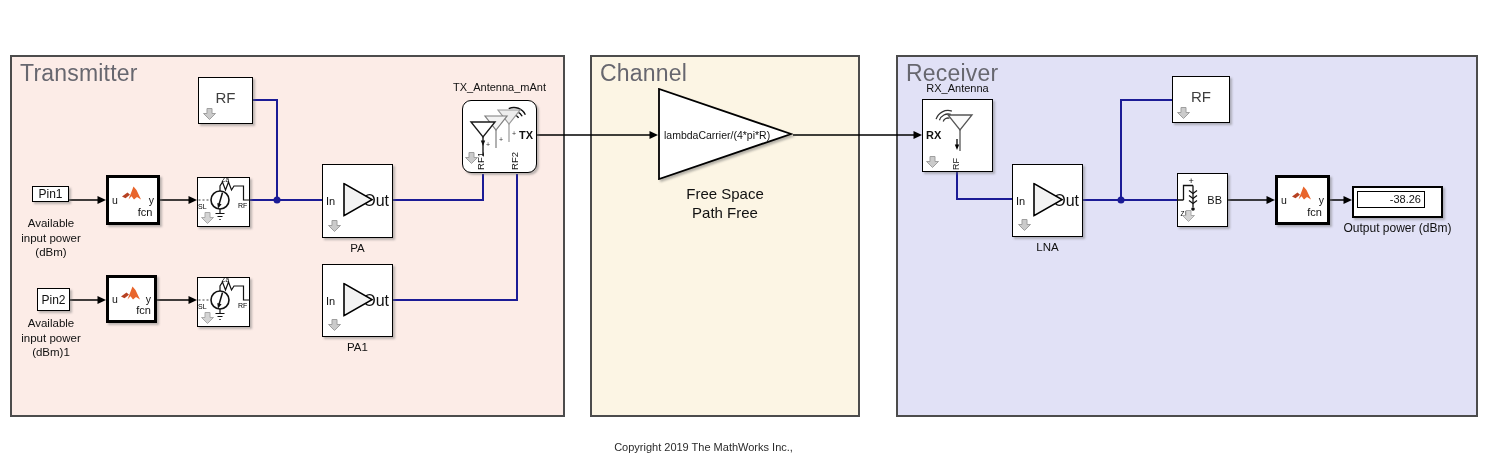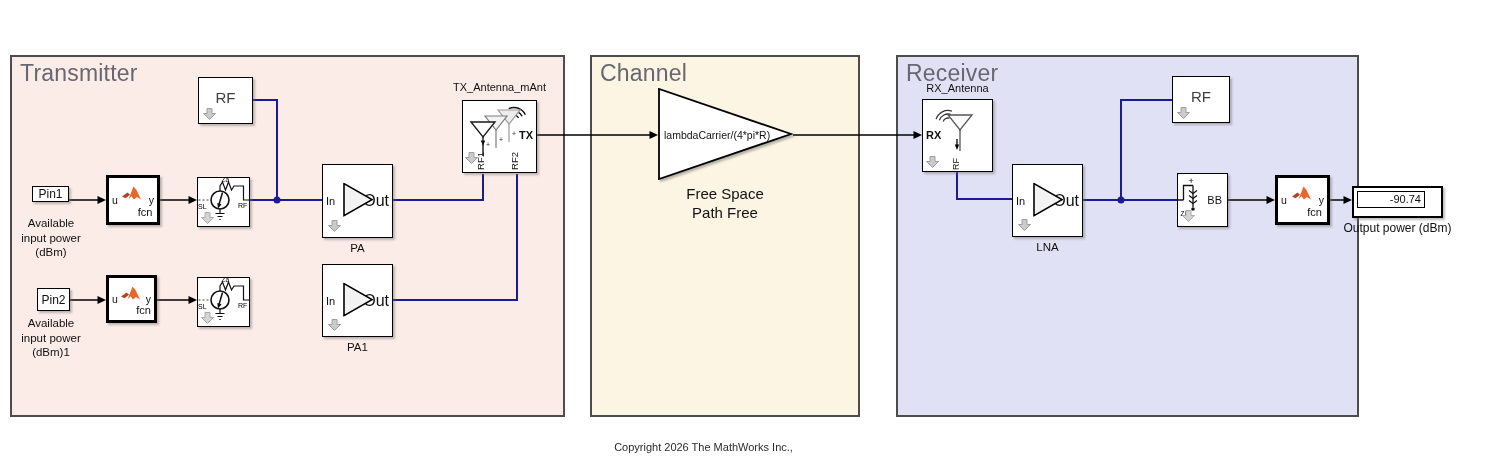--- a/index.html
+++ b/index.html
@@ -12,7 +12,7 @@
   .area-title{font-size:23px;color:#67676f;padding:3px 0 0 8px;letter-spacing:.2px;}
   #area-tx{left:10px;top:11px;width:555px;height:362px;background:#fcece7;}
   #area-ch{left:590px;top:11px;width:270px;height:362px;background:#fcf5e4;}
-  #area-rx{left:896px;top:11px;width:463px;height:362px;background:#e1e1f6;}
+  #area-rx{left:896px;top:11px;width:582px;height:362px;background:#e1e1f6;}
 
   
   #wires{position:absolute;left:0;top:0;z-index:1;}

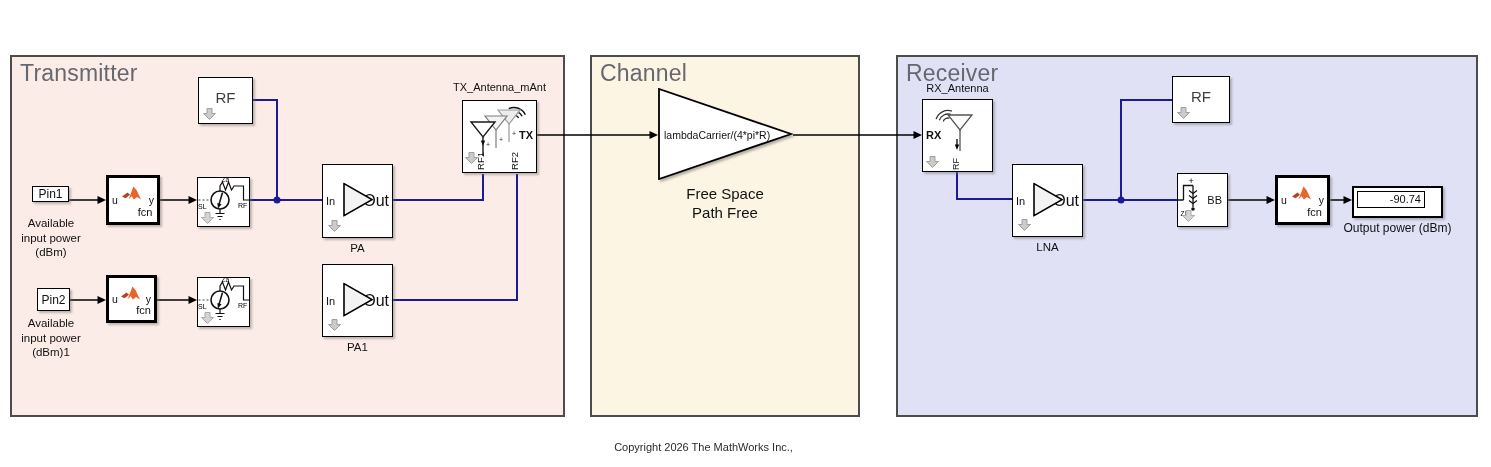--- a/index.html
+++ b/index.html
@@ -161,7 +161,7 @@
   <div class="blk-label" style="left:322px;top:242px;width:71px;">PA</div>
 
   <div class="blk-label" style="left:437px;top:81px;width:125px;font-size:11px;">TX_Antenna_mAnt</div>
-  <div class="blk" style="left:462px;top:100px;width:75px;height:73px;">
+  <div class="blk" style="left:462px;top:100px;width:75px;height:73px;border-radius:9px;">
     <svg width="75" height="73" style="position:absolute;left:-1px;top:-1px;">
       <g transform="rotate(-25 52 20)" stroke="#111" stroke-width="1.4" fill="none">
         <path d="M52,15 A5,5 0 0 1 57,20"></path>

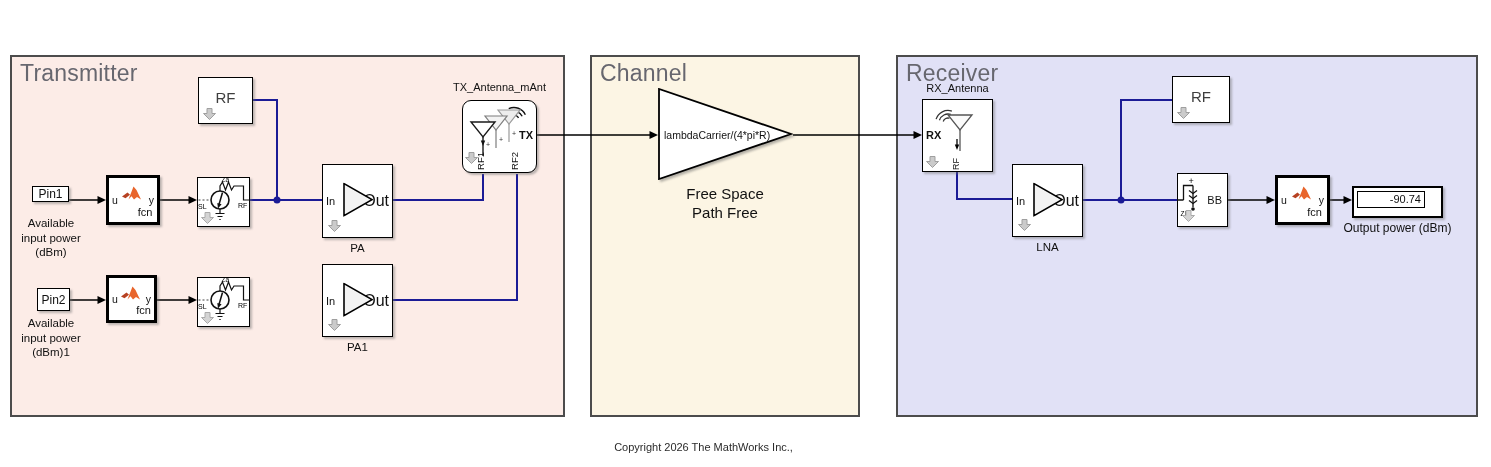--- a/index.html
+++ b/index.html
@@ -337,7 +337,7 @@
   </div>
 
   <div class="blk b2" style="left:1352px;top:186px;width:91px;height:32px;">
-    <div id="display-inner">-90.74</div>
+    <div id="display-inner">-38.26</div>
   </div>
   <div class="blk-label" style="left:1330px;top:221px;width:135px;font-size:12px;">Output power (dBm)</div>
 

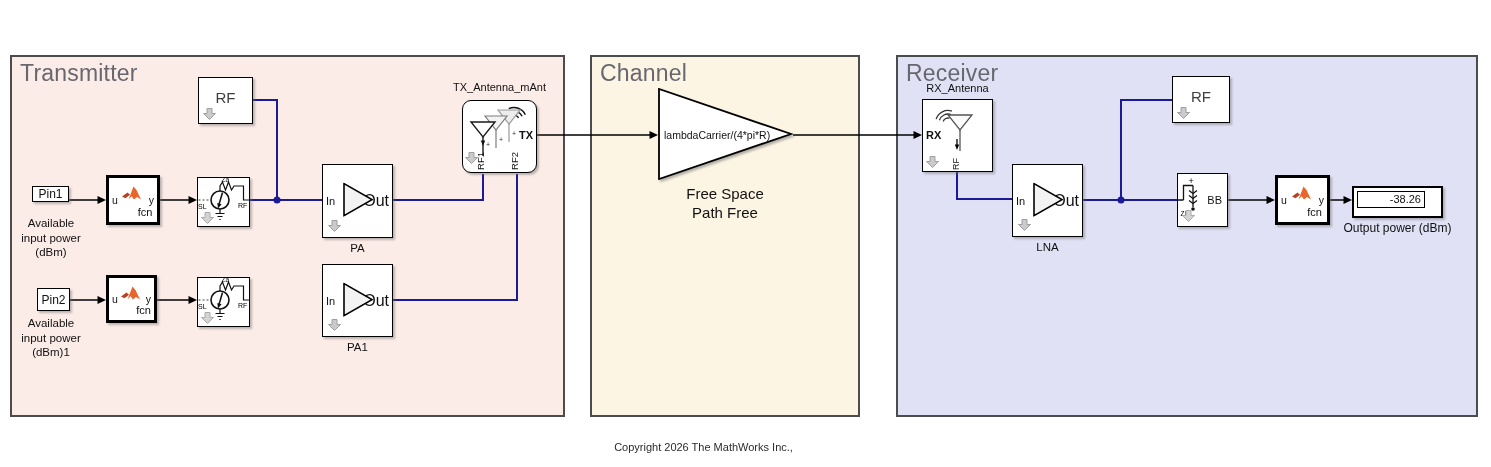--- a/index.html
+++ b/index.html
@@ -341,7 +341,7 @@
   </div>
   <div class="blk-label" style="left:1330px;top:221px;width:135px;font-size:12px;">Output power (dBm)</div>
 
-  <div id="copyright">Copyright 2026 The MathWorks Inc.,</div>
+  <div id="copyright">Copyright 2019 The MathWorks Inc.,</div>
 
 </div>
 

